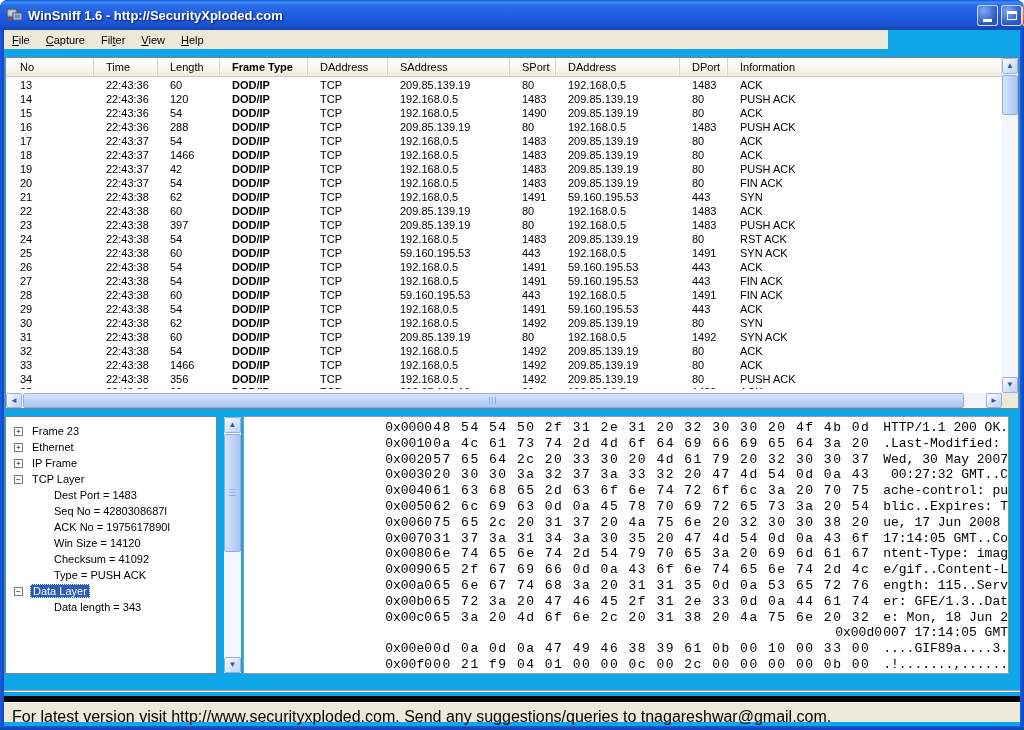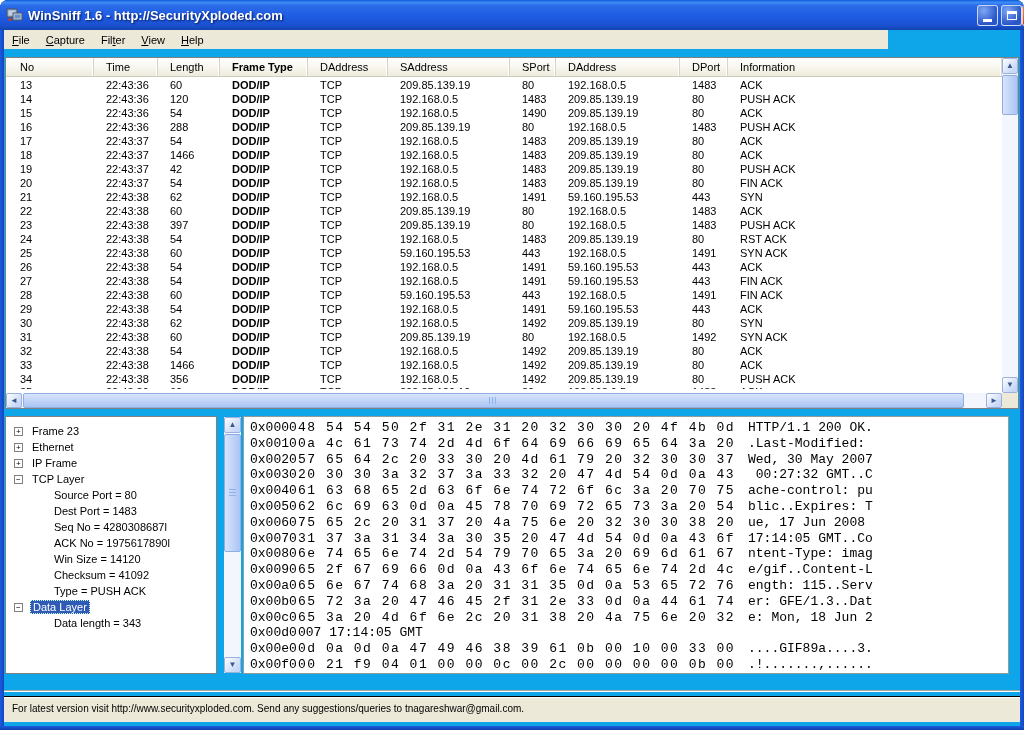--- a/index.html
+++ b/index.html
@@ -96,7 +96,7 @@
   .hex-panel { position:absolute; left:243px; top:416px; width:766px; height:258px;
     background:#fff; border:1px solid #919b9c; overflow:hidden; padding:3px 0 0 6px;
     font-family:"Liberation Mono", monospace; font-size:13px; color:#000; }
-  .hxline { height:15.8px; display:flex; white-space:pre; }
+  .hxline { height:15.8px; display:flex; white-space:pre;justify-content:flex-end; }
   .hxoff { display:inline-block; width:48px; flex:none; }
   .hxhex { display:inline-block; width:450px; flex:none; letter-spacing:1.5px; }
   .hxascii { display:inline-block; }

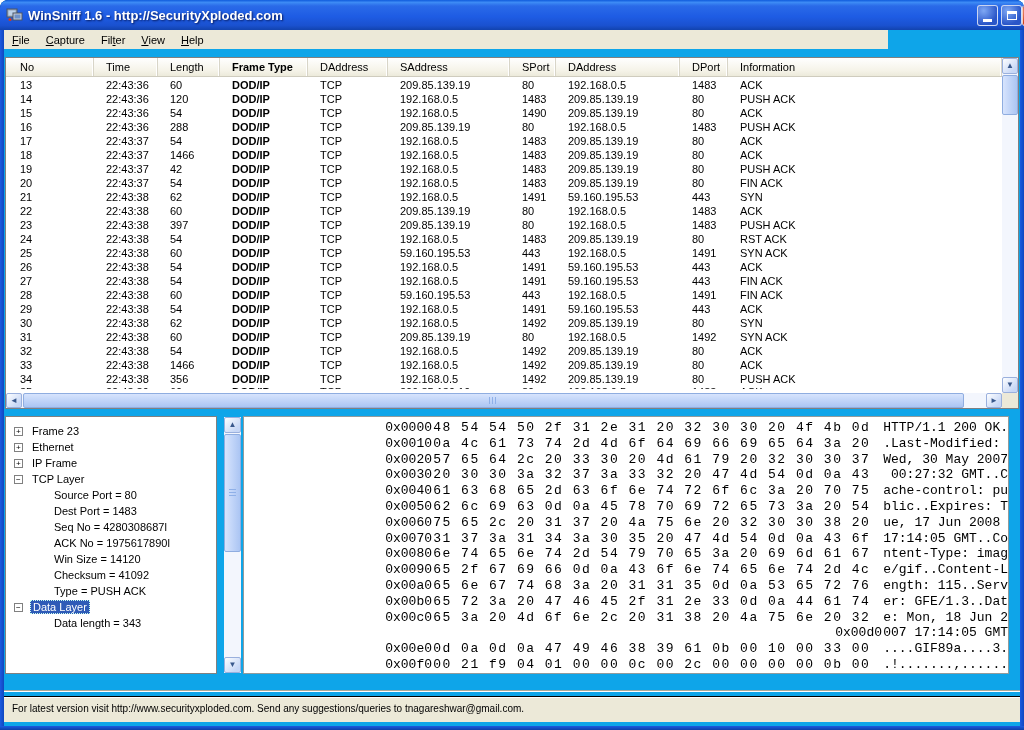--- a/index.html
+++ b/index.html
@@ -465,7 +465,6 @@
         <div class="tbox">−</div>
         <div class="tlabel">TCP Layer</div>
       </div>
-      <div class="tchild">Source Port = 80</div>
       <div class="tchild">Dest Port = 1483</div>
       <div class="tchild">Seq No = 4280308687l</div>
       <div class="tchild">ACK No = 1975617890l</div>

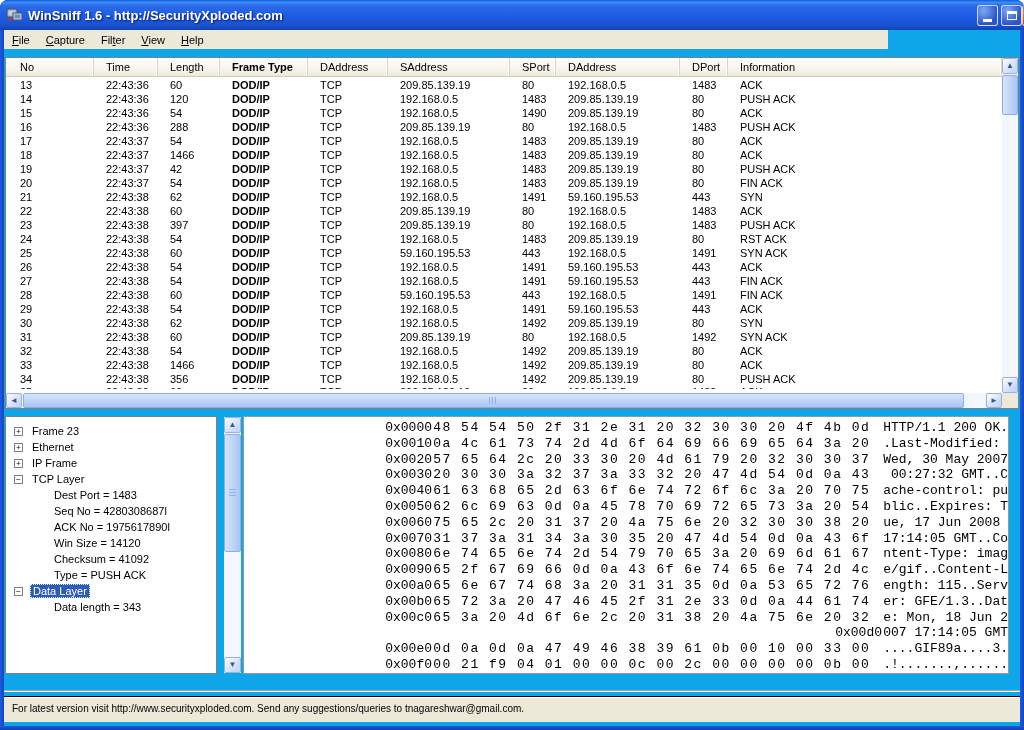--- a/index.html
+++ b/index.html
@@ -105,8 +105,8 @@
   .status-divider { position:absolute; left:4px; right:4px; top:690px; height:2px;
     border-top:1px solid #aca899; border-bottom:1px solid #fff; }
   .statusbar { position:absolute; left:4px; right:4px; top:696px; height:26px;
-    border-top:1px solid #000000; box-shadow:0 1px 0 #fff inset; background:#ece9d8;
-    font-size:10px; color:#000; padding:6px 0 0 8px; white-space:nowrap; }
+    border-top:6px solid #000000; box-shadow:0 1px 0 #fff inset; background:#ece9d8;
+    font-size:16px; color:#000; padding:6px 0 0 8px; white-space:nowrap; }
 </style>
 </head>
 <body>

